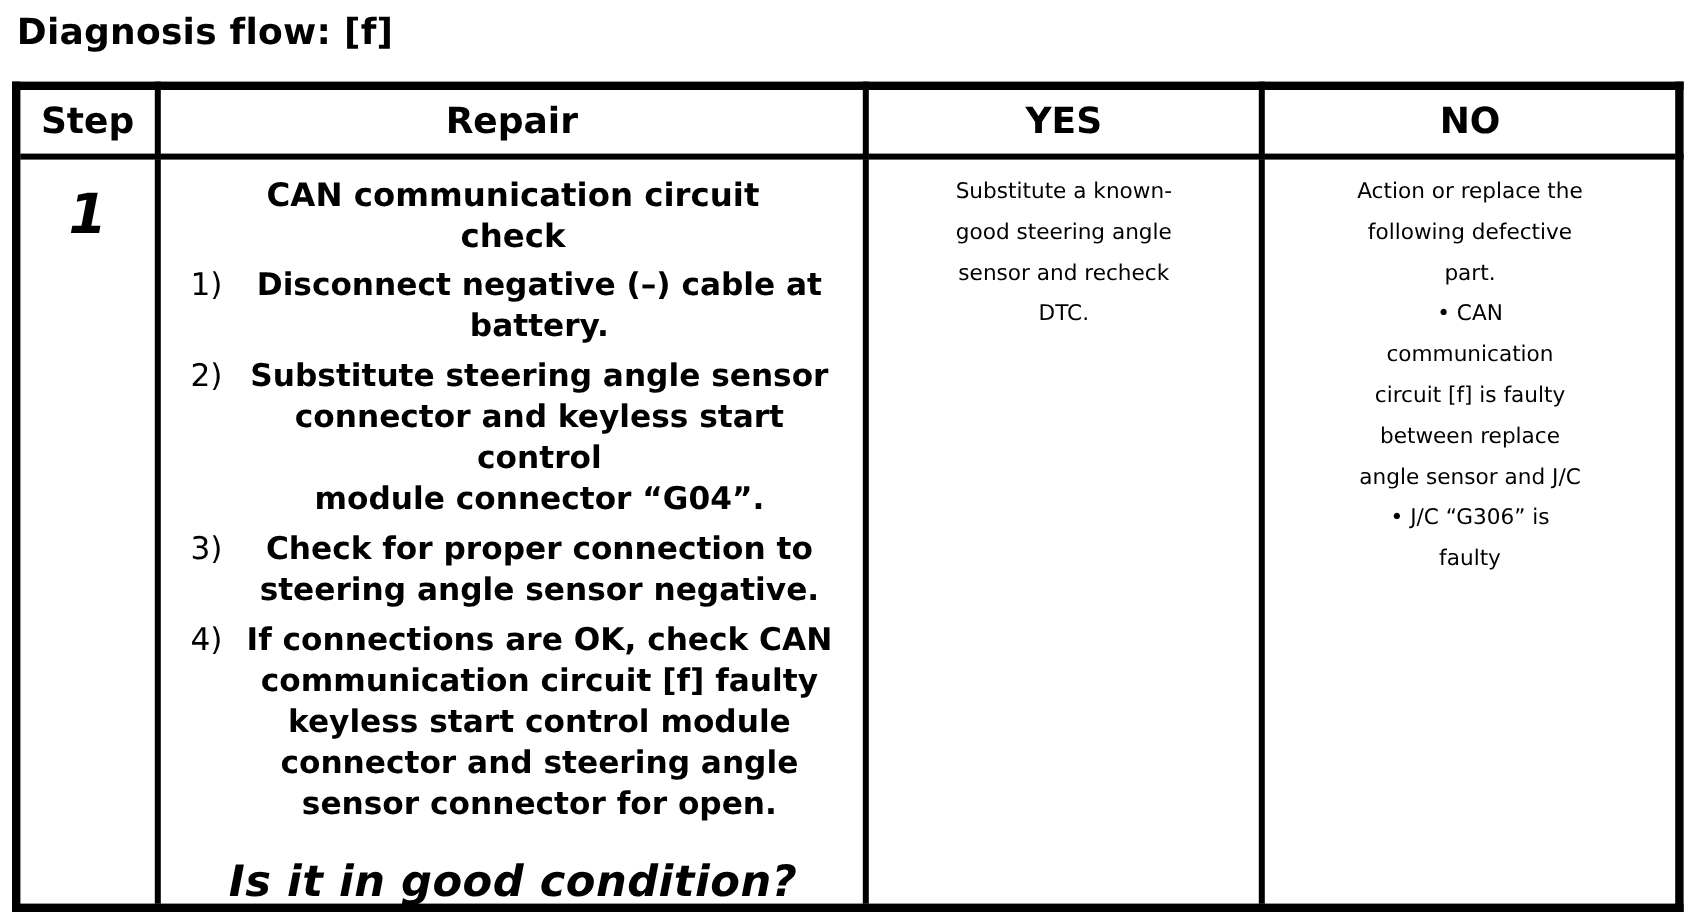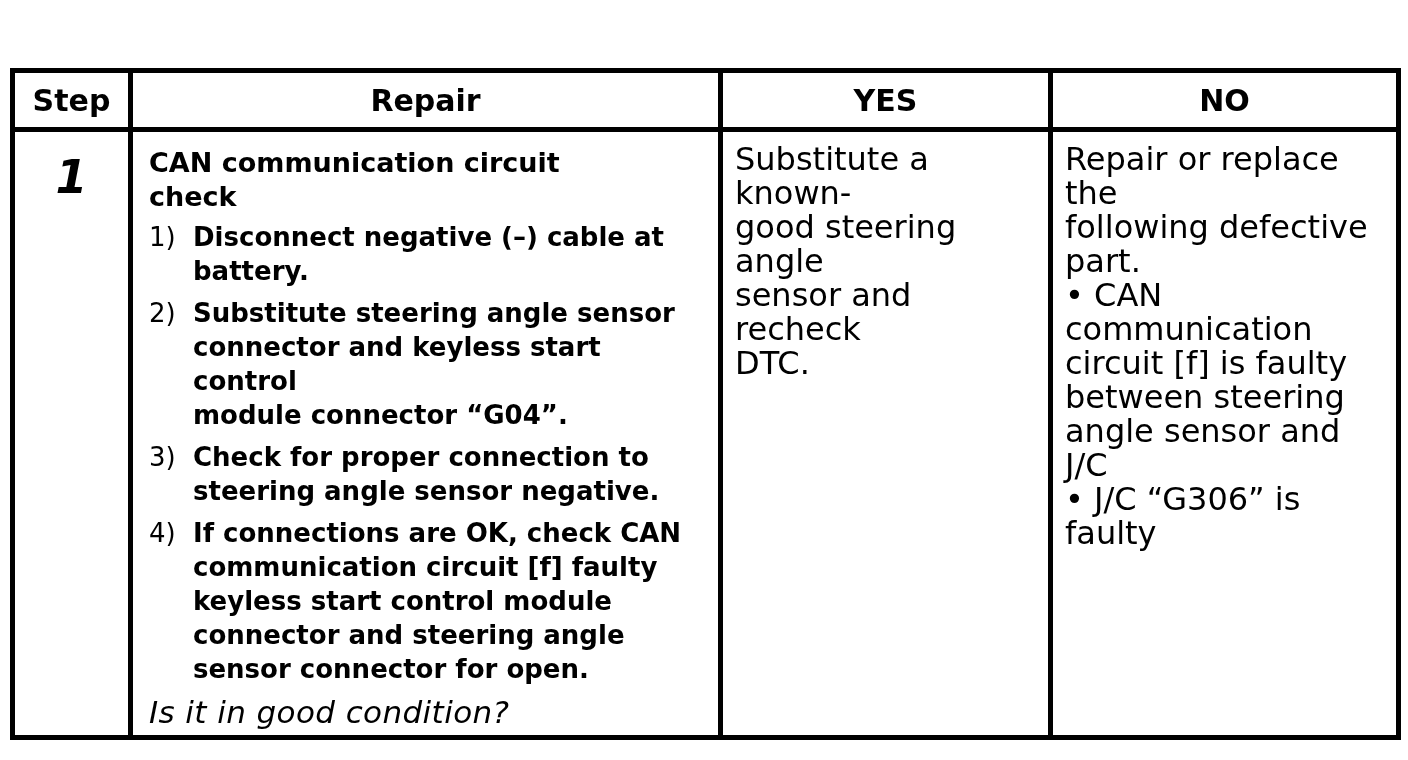--- a/index.html
+++ b/index.html
@@ -84,6 +84,7 @@
 
 <div class="page">
 
+  <div class="title">Diagnosis flow: [f]</div>
 
   <table class="diag">
     <colgroup>

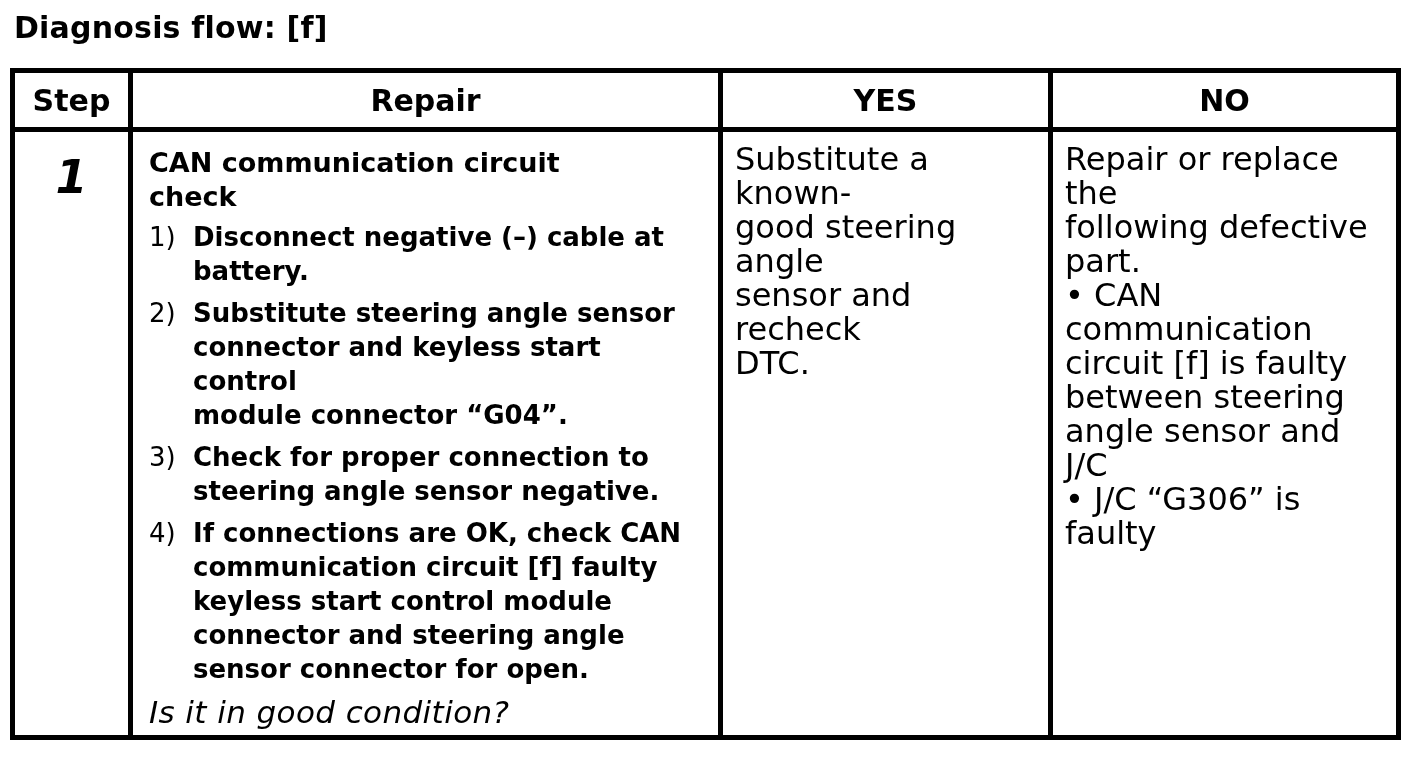--- a/index.html
+++ b/index.html
@@ -32,7 +32,7 @@
     height: 672px;
     border-collapse: collapse;
     table-layout: fixed;
-    border: 5px solid #000000;
+    border: 7px solid #000000;
   }
   th, td {
     border: 5px solid #000;

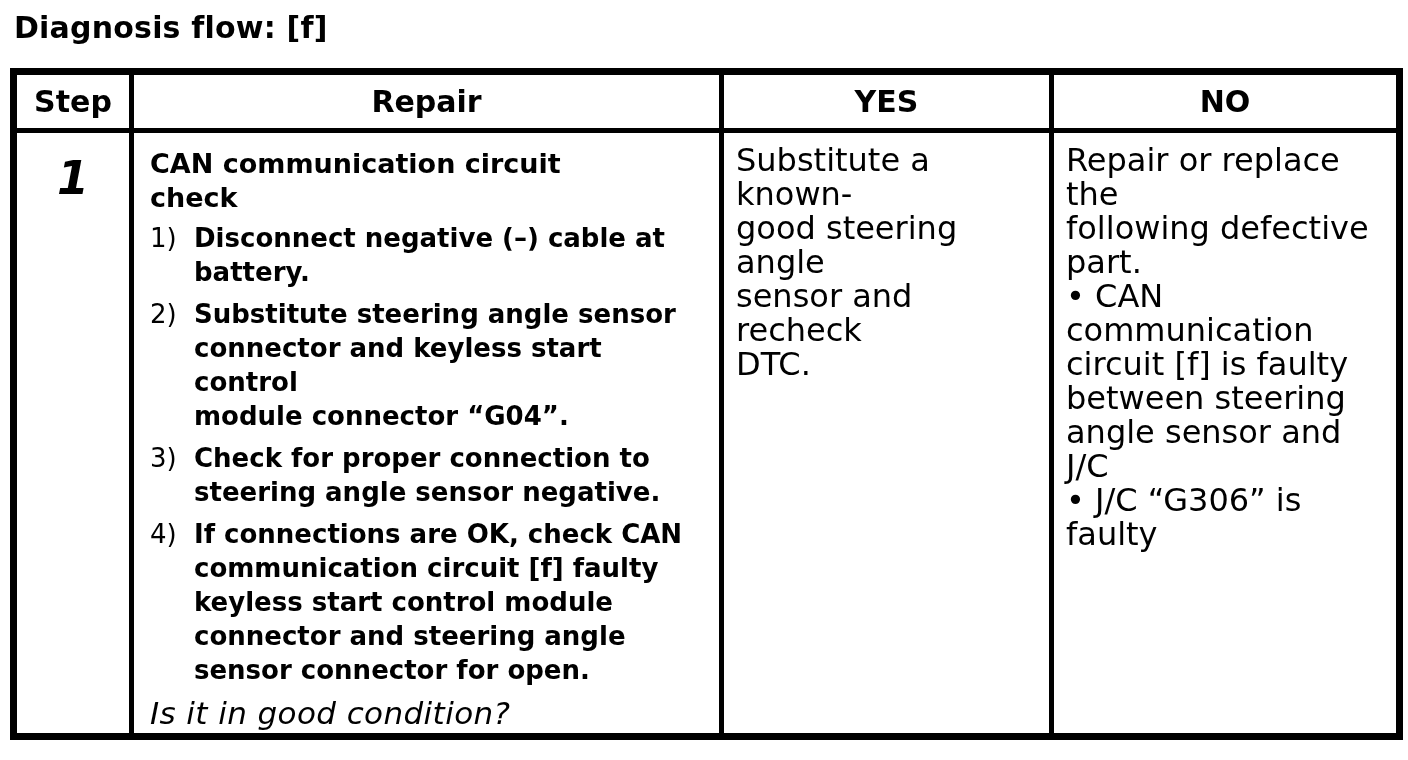--- a/index.html
+++ b/index.html
@@ -38,6 +38,7 @@
     border: 5px solid #000;
     vertical-align: top;
     padding: 0;
+    text-align: center;
   }
   th {
     height: 59px;

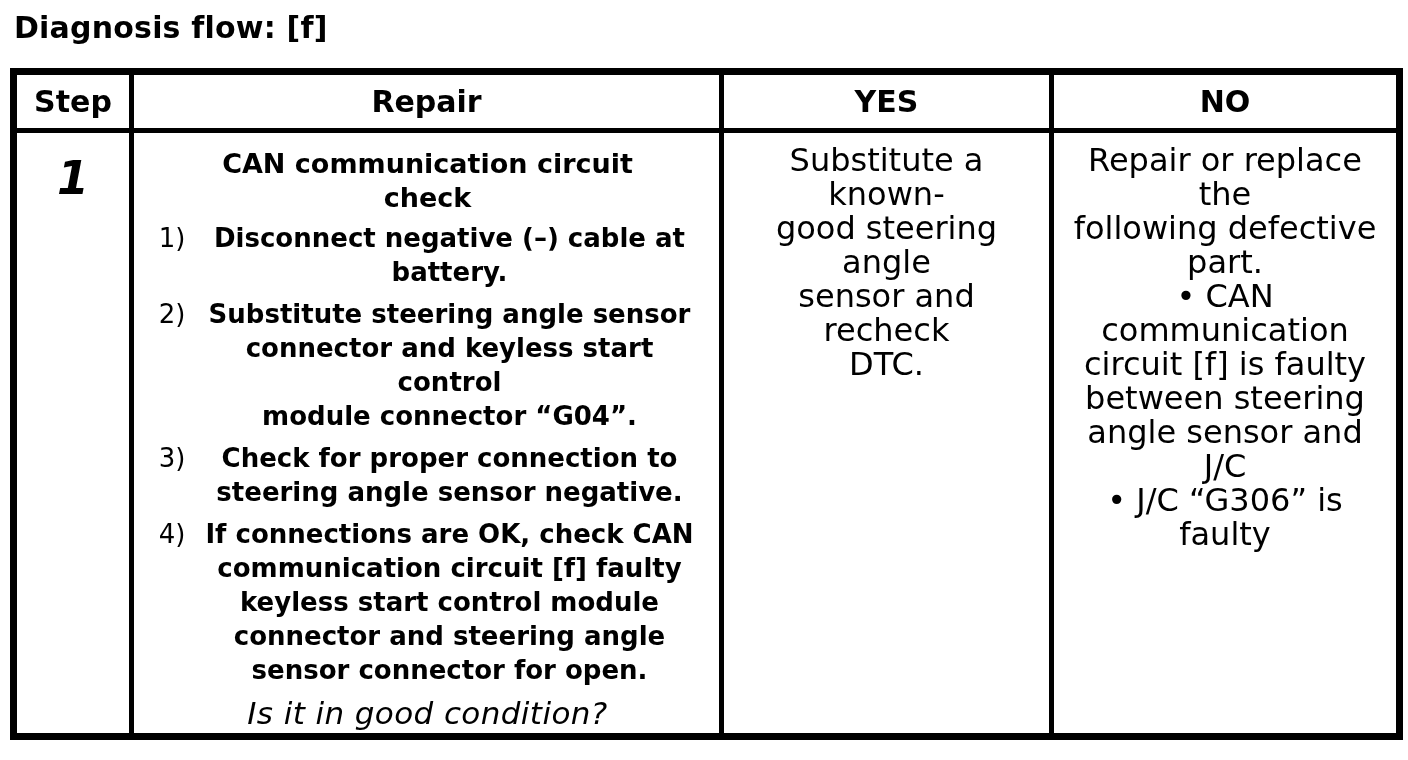--- a/index.html
+++ b/index.html
@@ -77,7 +77,7 @@
     letter-spacing: 0.4px;
   }
 
-  td.yes-cell, td.no-cell { padding: 10px 12px; font-size: 32px; line-height: 34px; }
+  td.yes-cell, td.no-cell { padding: 10px 12px; font-size: 18px; line-height: 34px; }
   .pre { white-space: pre-line; }
 </style>
 </head>

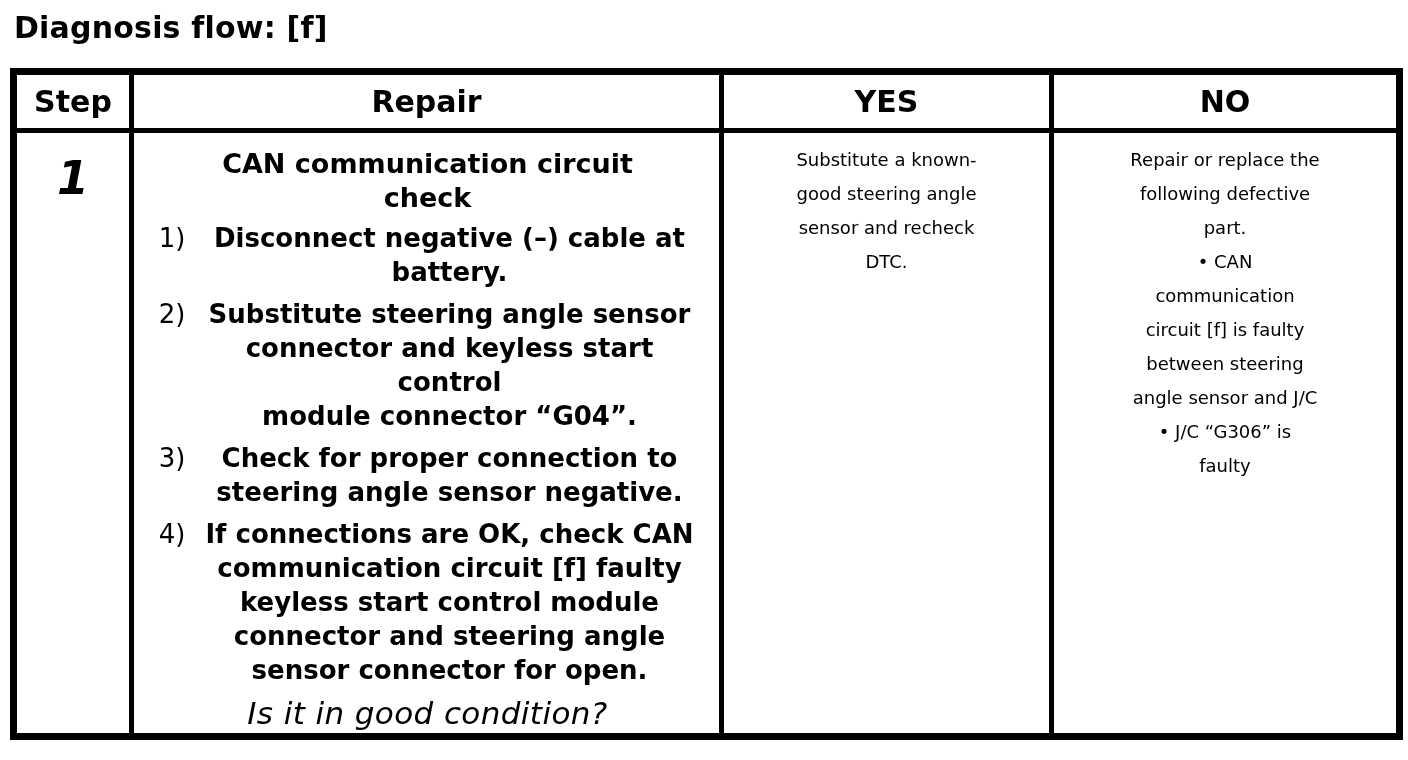--- a/index.html
+++ b/index.html
@@ -149,7 +149,7 @@
         </td>
 
         <td class="no-cell">
-          <div class="pre">Repair or replace the
+          <div class="pre">Action or replace the
 following defective
 part.</div>
           <div class="pre">• CAN

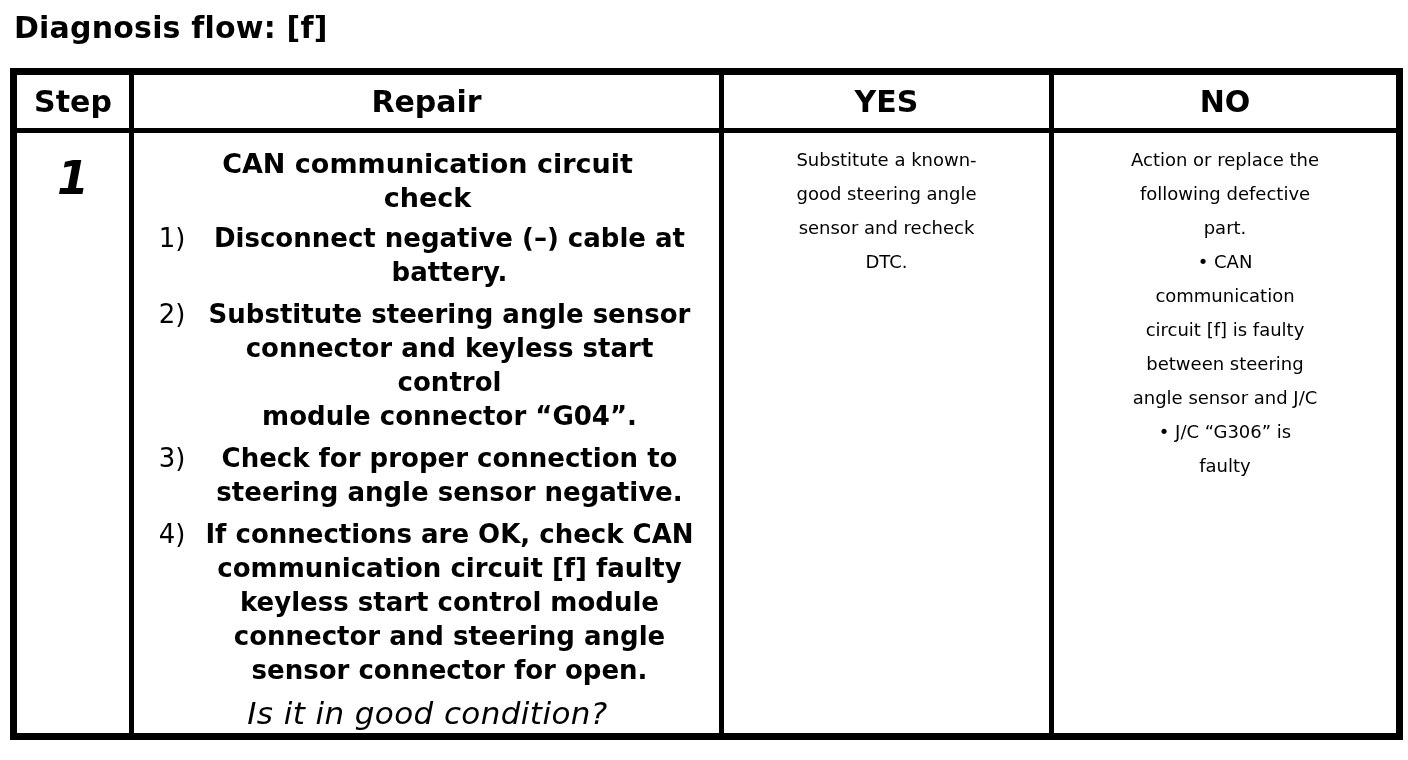--- a/index.html
+++ b/index.html
@@ -155,7 +155,7 @@
           <div class="pre">• CAN
 communication
 circuit [f] is faulty
-between steering
+between replace
 angle sensor and J/C</div>
           <div class="pre">• J/C “G306” is
 faulty</div>

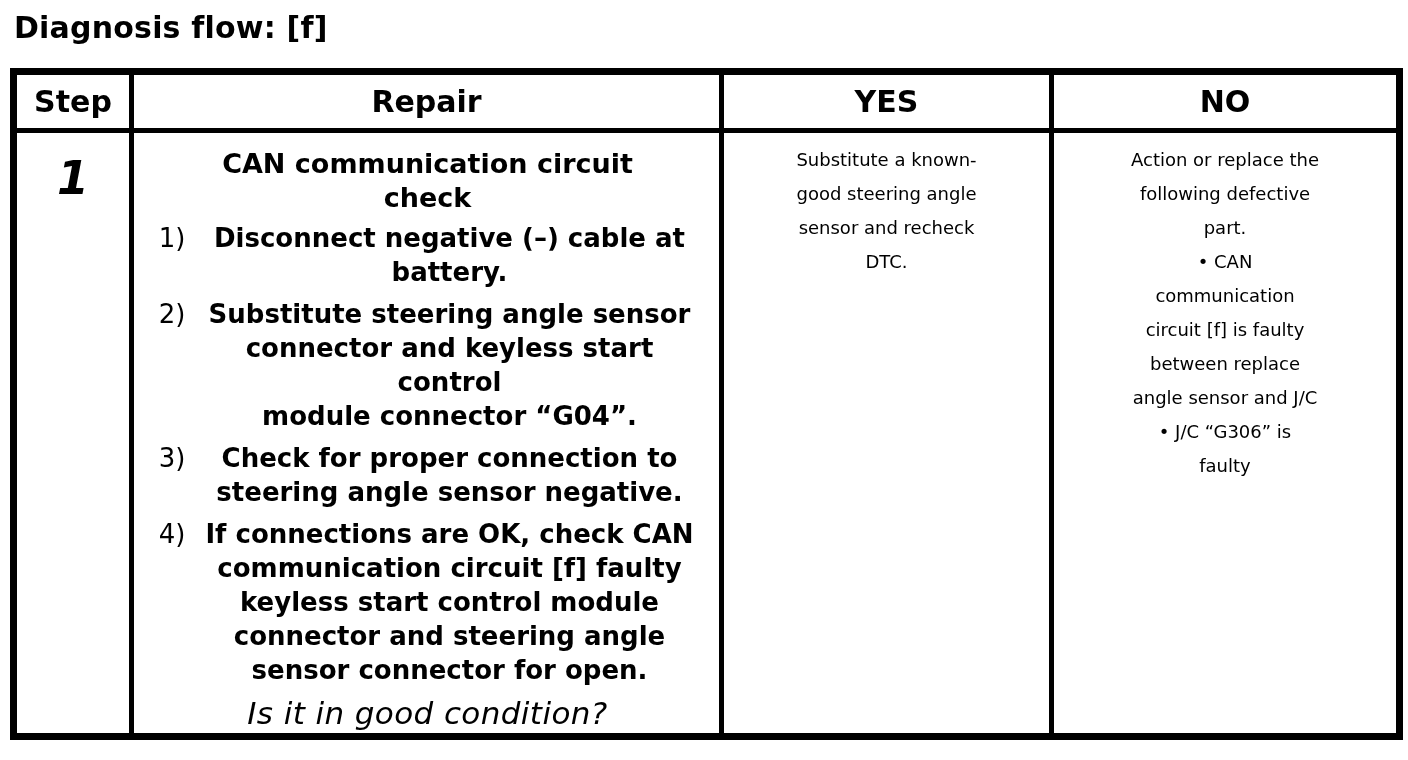--- a/index.html
+++ b/index.html
@@ -70,9 +70,9 @@
   .action-item .num { flex: 0 0 44px; }
   .action-item .txt { flex: 1; white-space: pre-line; font-weight: bold; }
   .question {
-    margin-top: 9px;
-    font-size: 31px;
-    font-weight: 400;
+    margin-top: 32px;
+    font-size: 36px;
+    font-weight: 700;
     font-style: italic;
     letter-spacing: 0.4px;
   }

